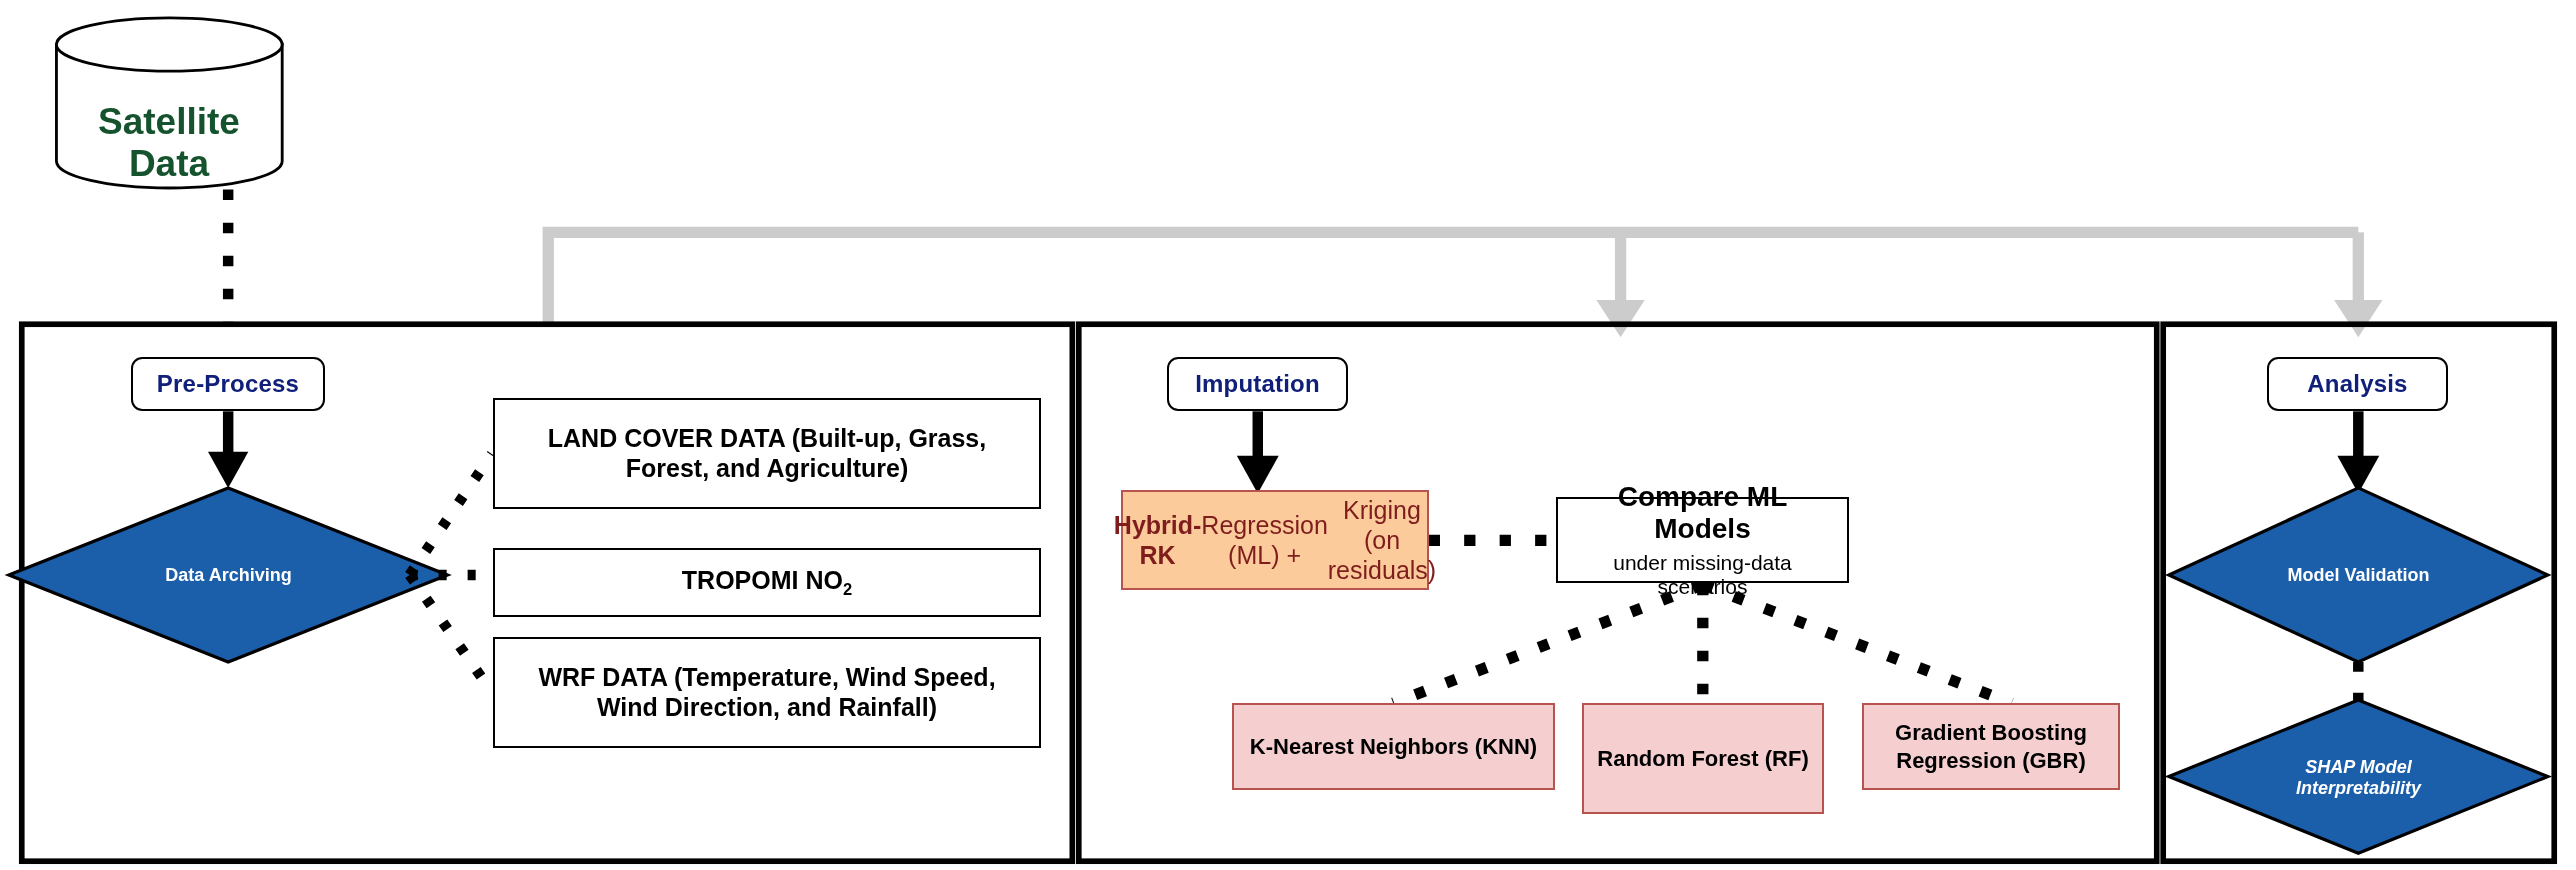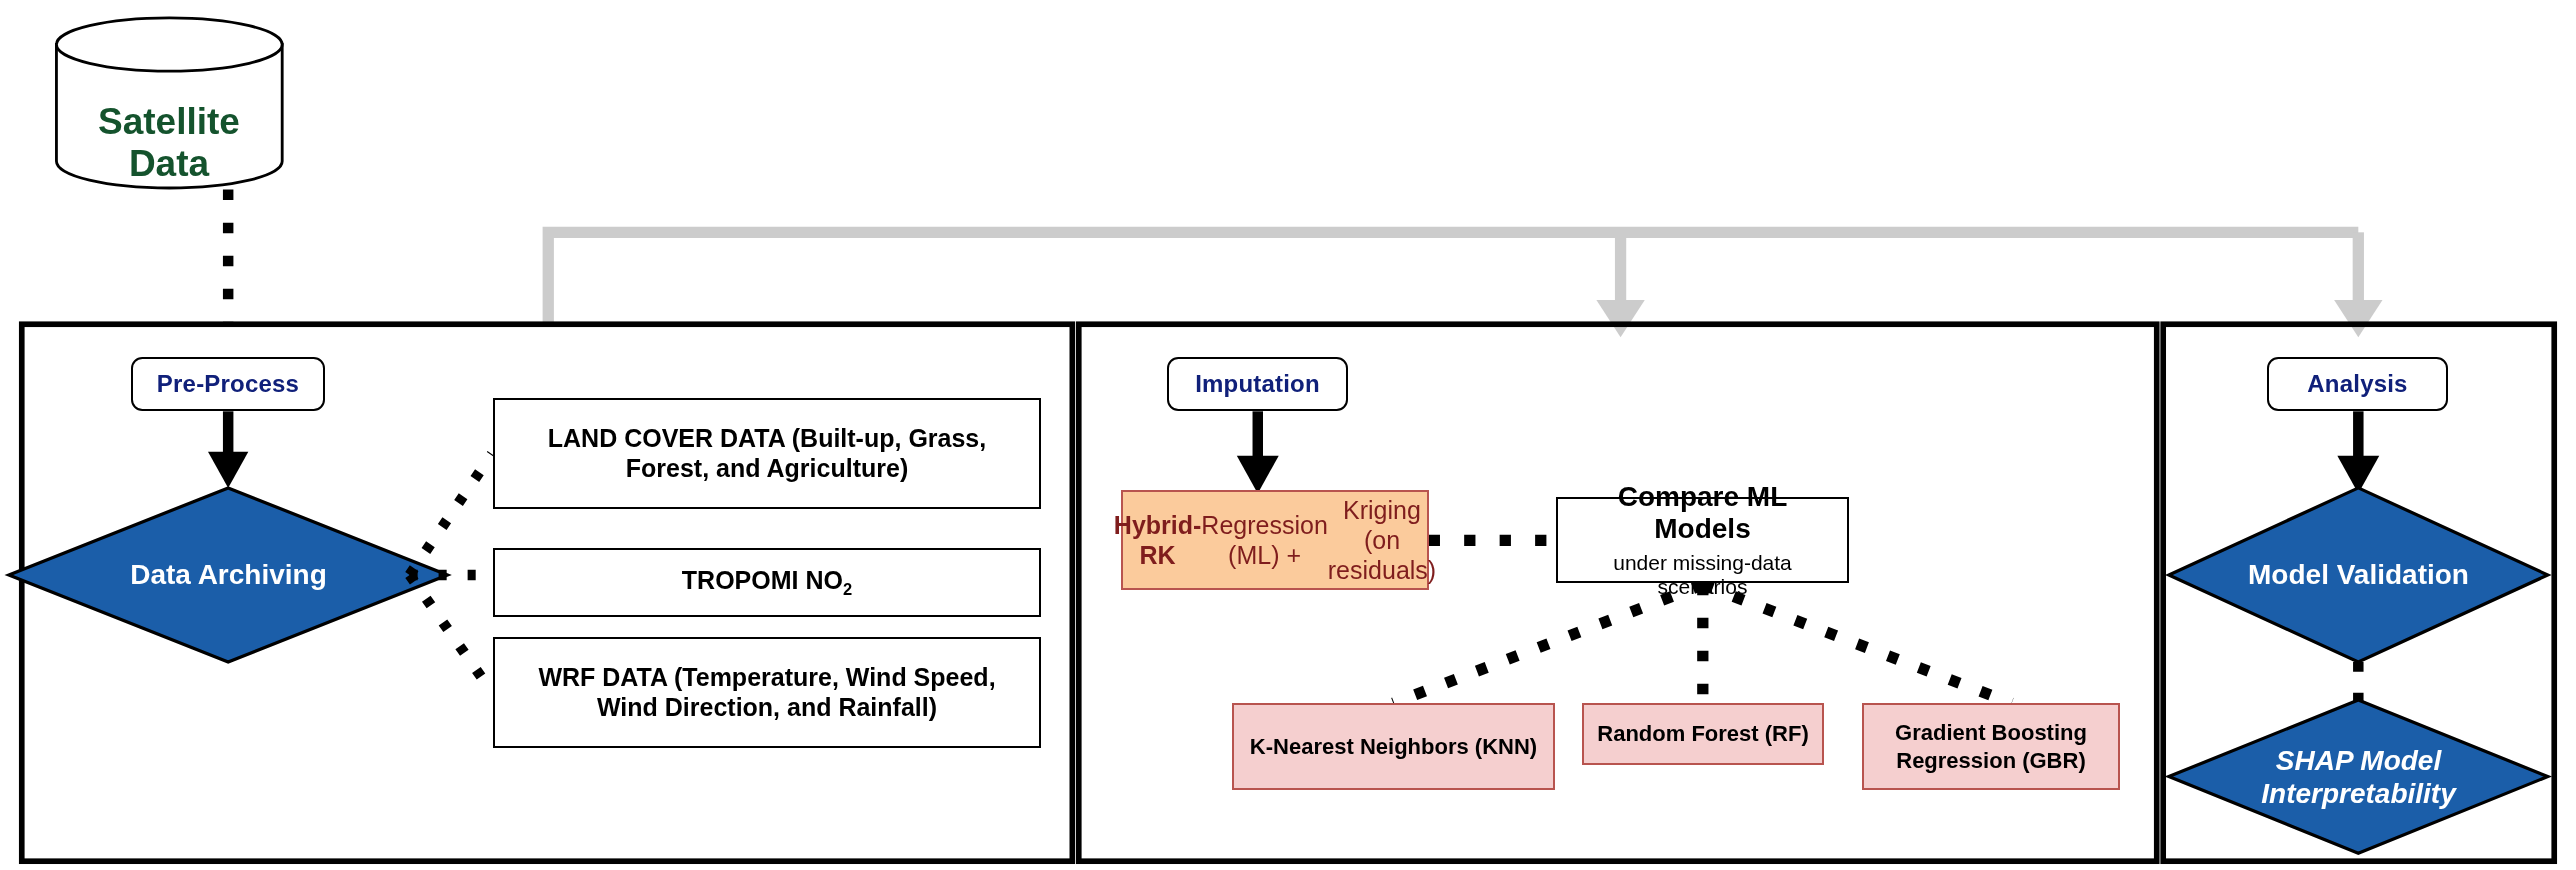--- a/index.html
+++ b/index.html
@@ -20,7 +20,7 @@
            font-weight:bold;font-size:25px;line-height:1.18;padding:3.2px 8px;}
 
   
-  .diamond-label{color:#ffffff;font-weight:bold;font-size:28px;
+  .diamond-label{color:#ffffff;font-weight:bold;font-size:18px;
                  line-height:1.15;pointer-events:none;}
 
   

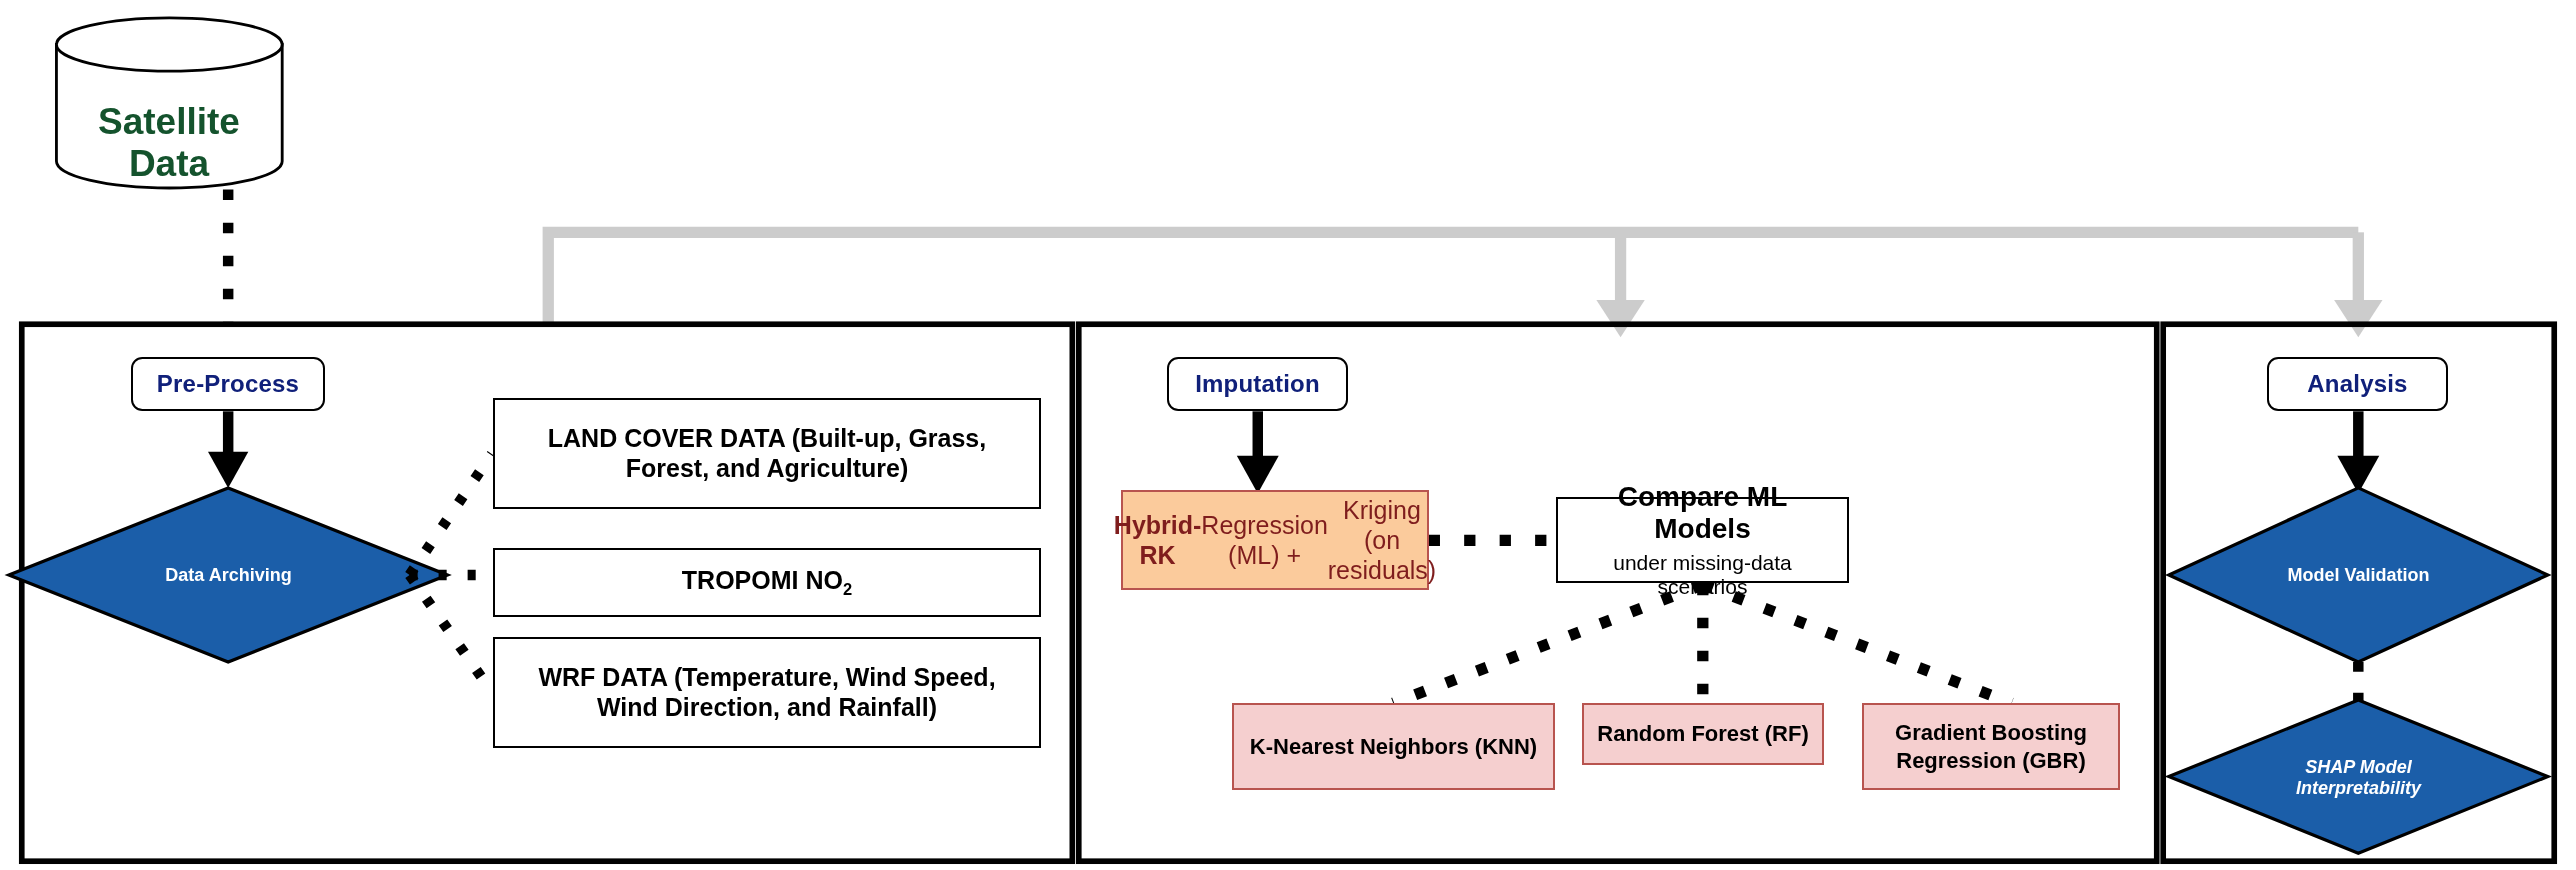--- a/index.html
+++ b/index.html
@@ -146,7 +146,7 @@
 
   <div class="node pinkbox" style="left:1232px;top:703px;width:323px;height:87px;">K-Nearest Neighbors (KNN)</div>
 
-  <div class="node pinkbox" style="left:1582px;top:703px;width:242px;height:62px;">Random Forest (RF)</div>
+  <div class="node pinkbox" style="left:1582px;top:703px;width:242px;height:111px;">Random Forest (RF)</div>
 
   <div class="node pinkbox" style="left:1862px;top:703px;width:258px;height:87px;">
     <span>

